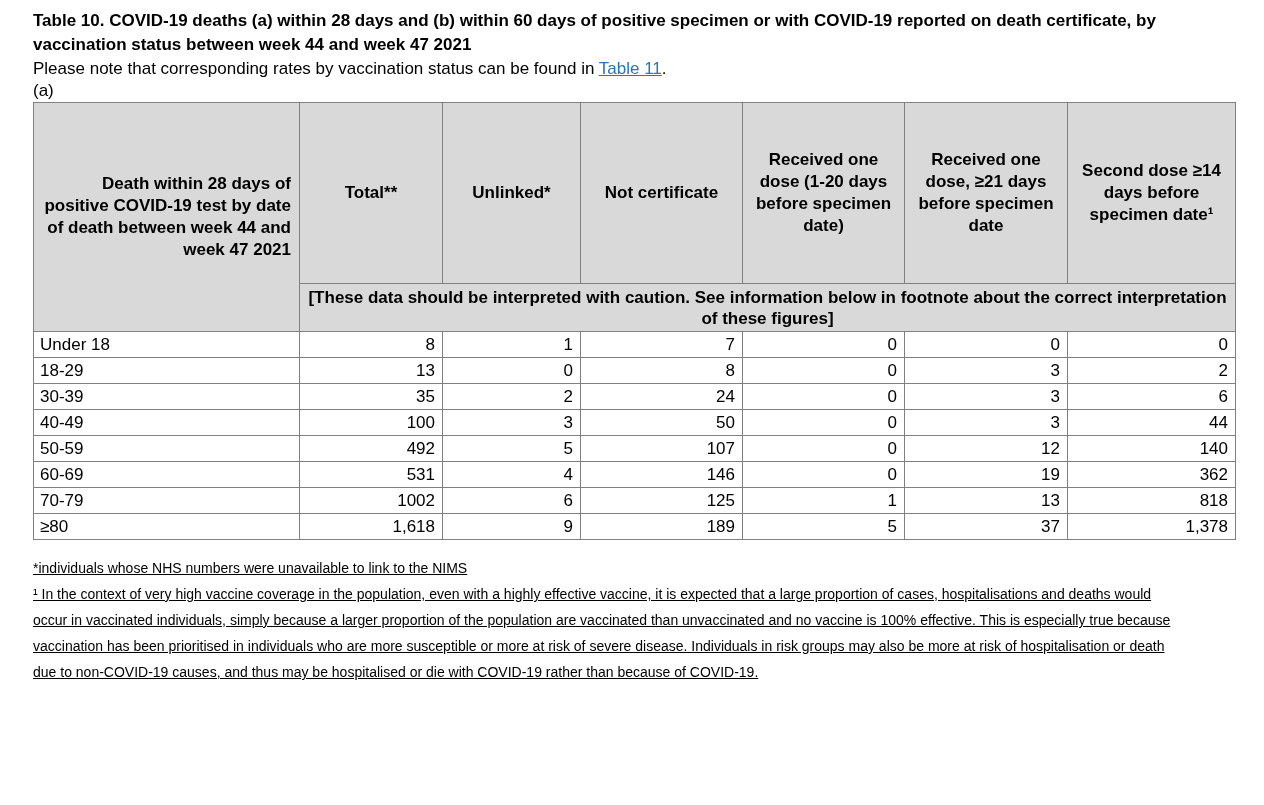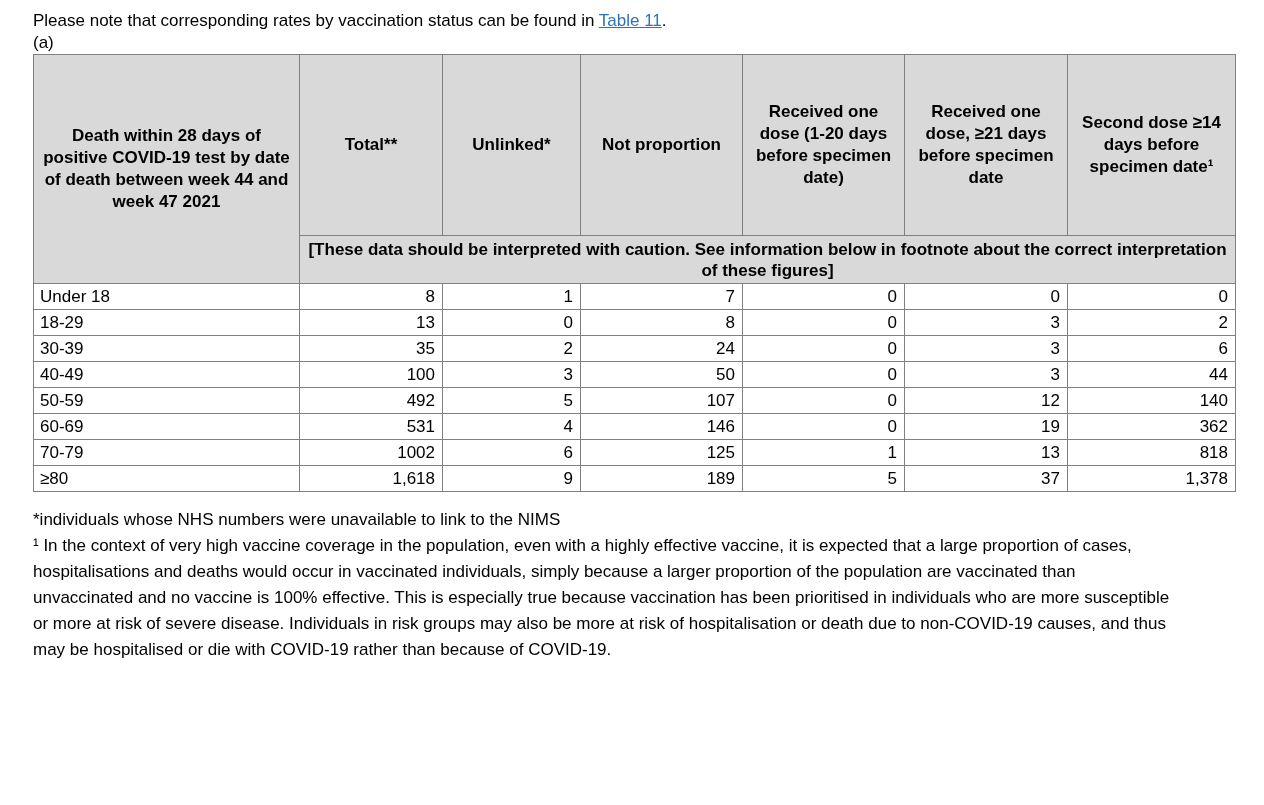--- a/index.html
+++ b/index.html
@@ -104,6 +104,7 @@
 
 <div class="doc">
 
+  <div class="title">Table 10. COVID-19 deaths (a) within 28 days and (b) within 60 days of positive specimen or with COVID-19 reported on death certificate, by vaccination status between week 44 and week 47 2021</div>
 
   <div class="note-line"><span>Please note that corresponding rates by vaccination status can be found in </span><a href="#">Table 11</a><span>.</span></div>
 

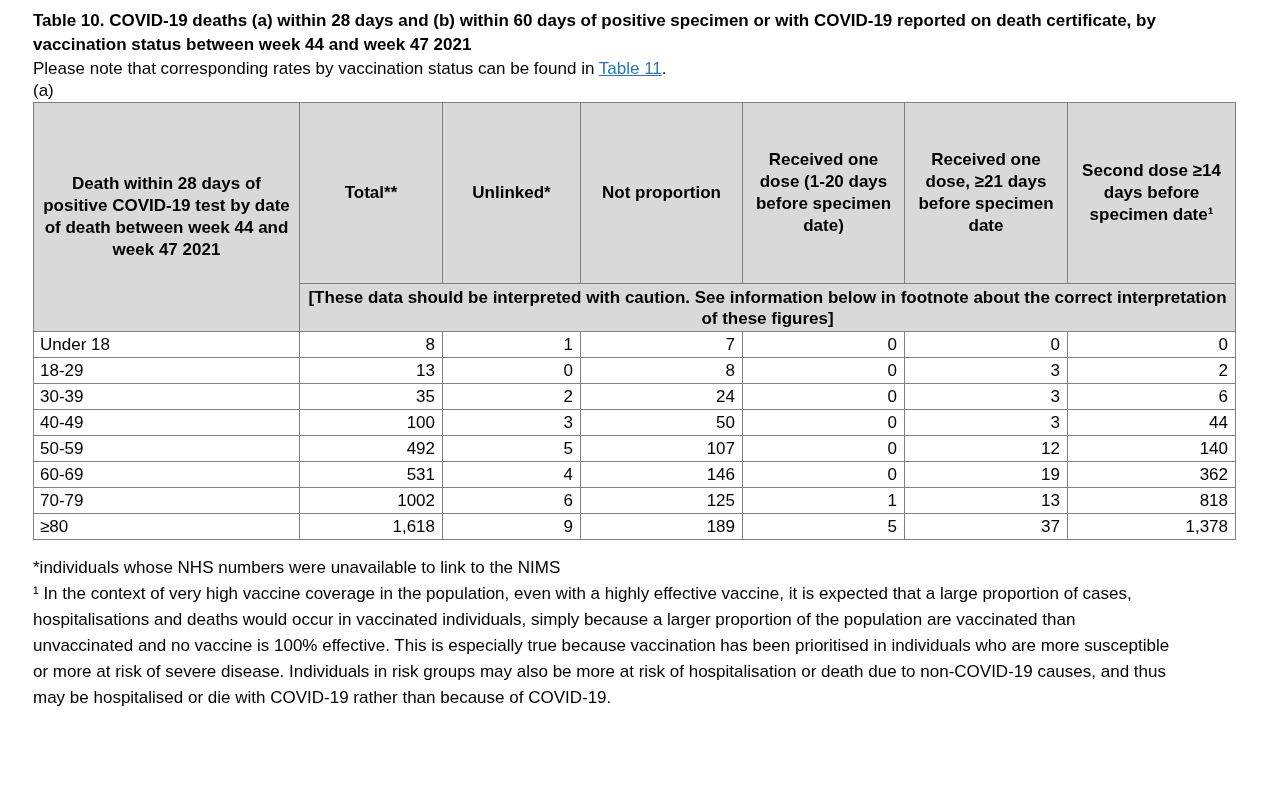--- a/index.html
+++ b/index.html
@@ -52,7 +52,7 @@
   }
   th.row-header-cell {
     background: #d9d9d9;
-    text-align: center;
+    text-align: right;
     vertical-align: middle;
     padding: 4px 8px;
     font-weight: bold;

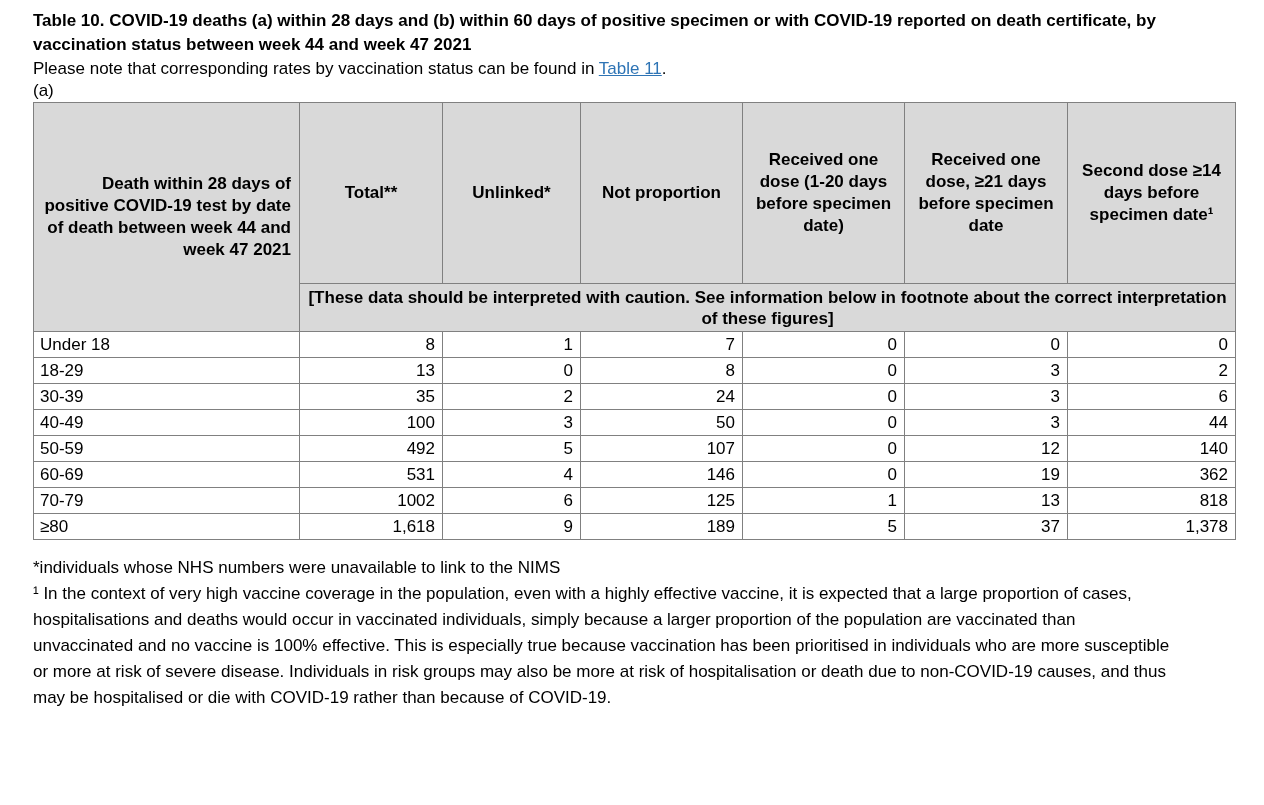--- a/index.html
+++ b/index.html
@@ -125,7 +125,7 @@
         <th class="row-header-cell" rowspan="2">Death within 28 days of positive COVID-19 test by date of death between week 44 and week 47 2021</th>
         <th class="col-header-cell">Total**</th>
         <th class="col-header-cell">Unlinked*</th>
-        <th class="col-header-cell">Not proportion</th>
+        <th class="col-header-cell">Not certificate</th>
         <th class="col-header-cell">Received one dose (1-20 days before specimen date)</th>
         <th class="col-header-cell">Received one dose, ≥21 days before specimen date</th>
         <th class="col-header-cell">Second dose ≥14 days before specimen date¹</th>

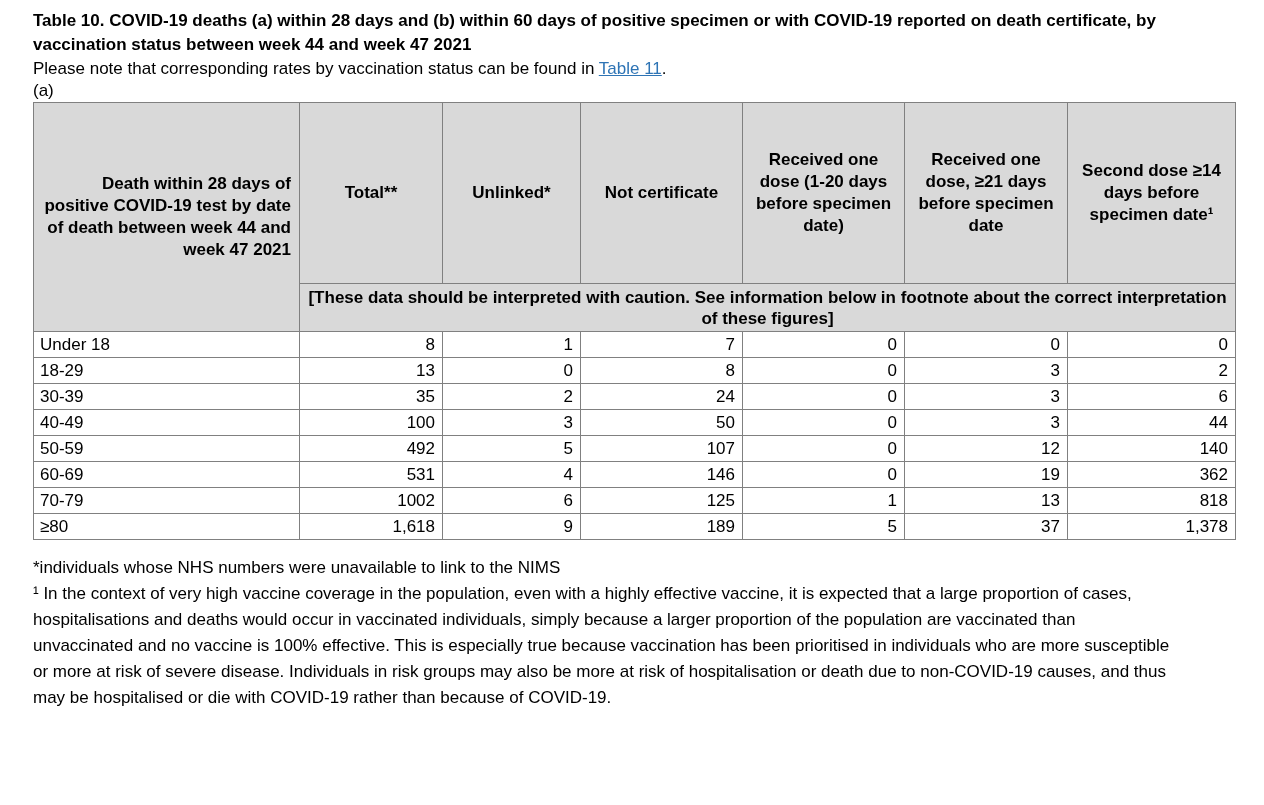--- a/index.html
+++ b/index.html
@@ -94,8 +94,9 @@
   .footnotes {
     margin-top: 15px;
     width: 1145px;
-    font-size: 17px;
+    font-size: 14px;
     line-height: 26px;
+    text-decoration: underline;
   }
   .footnotes p { margin: 0; }
 </style>

